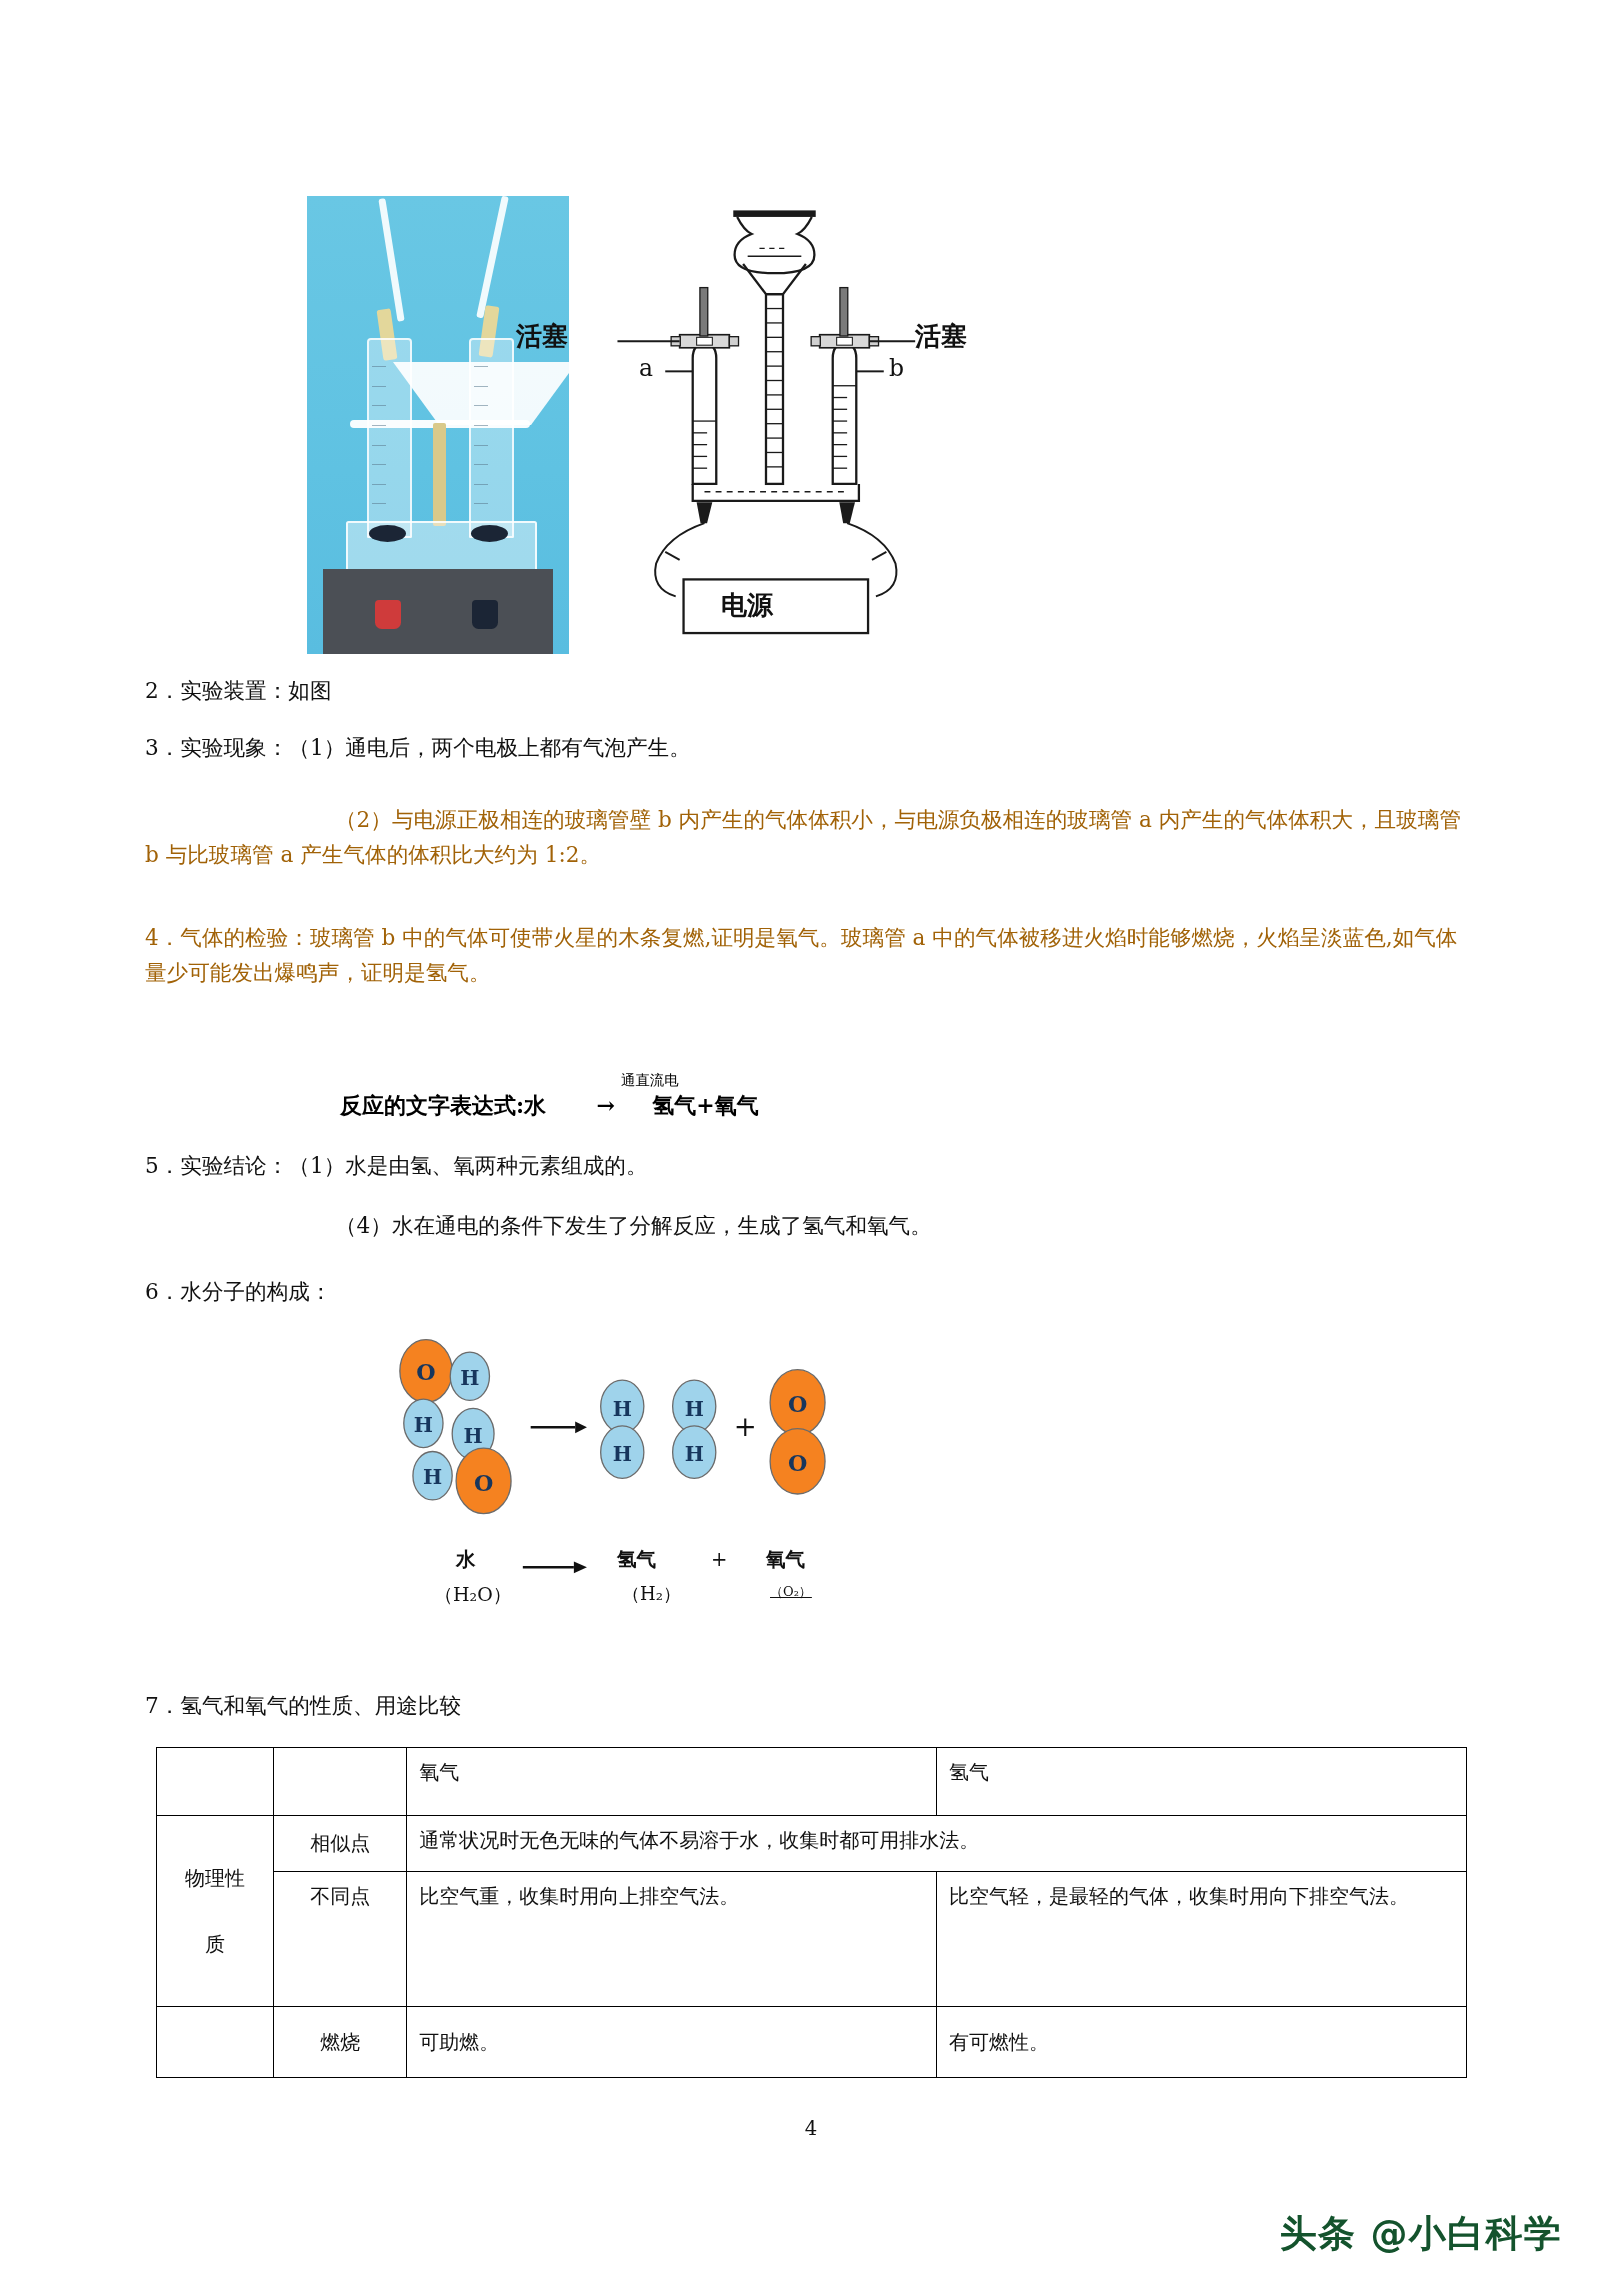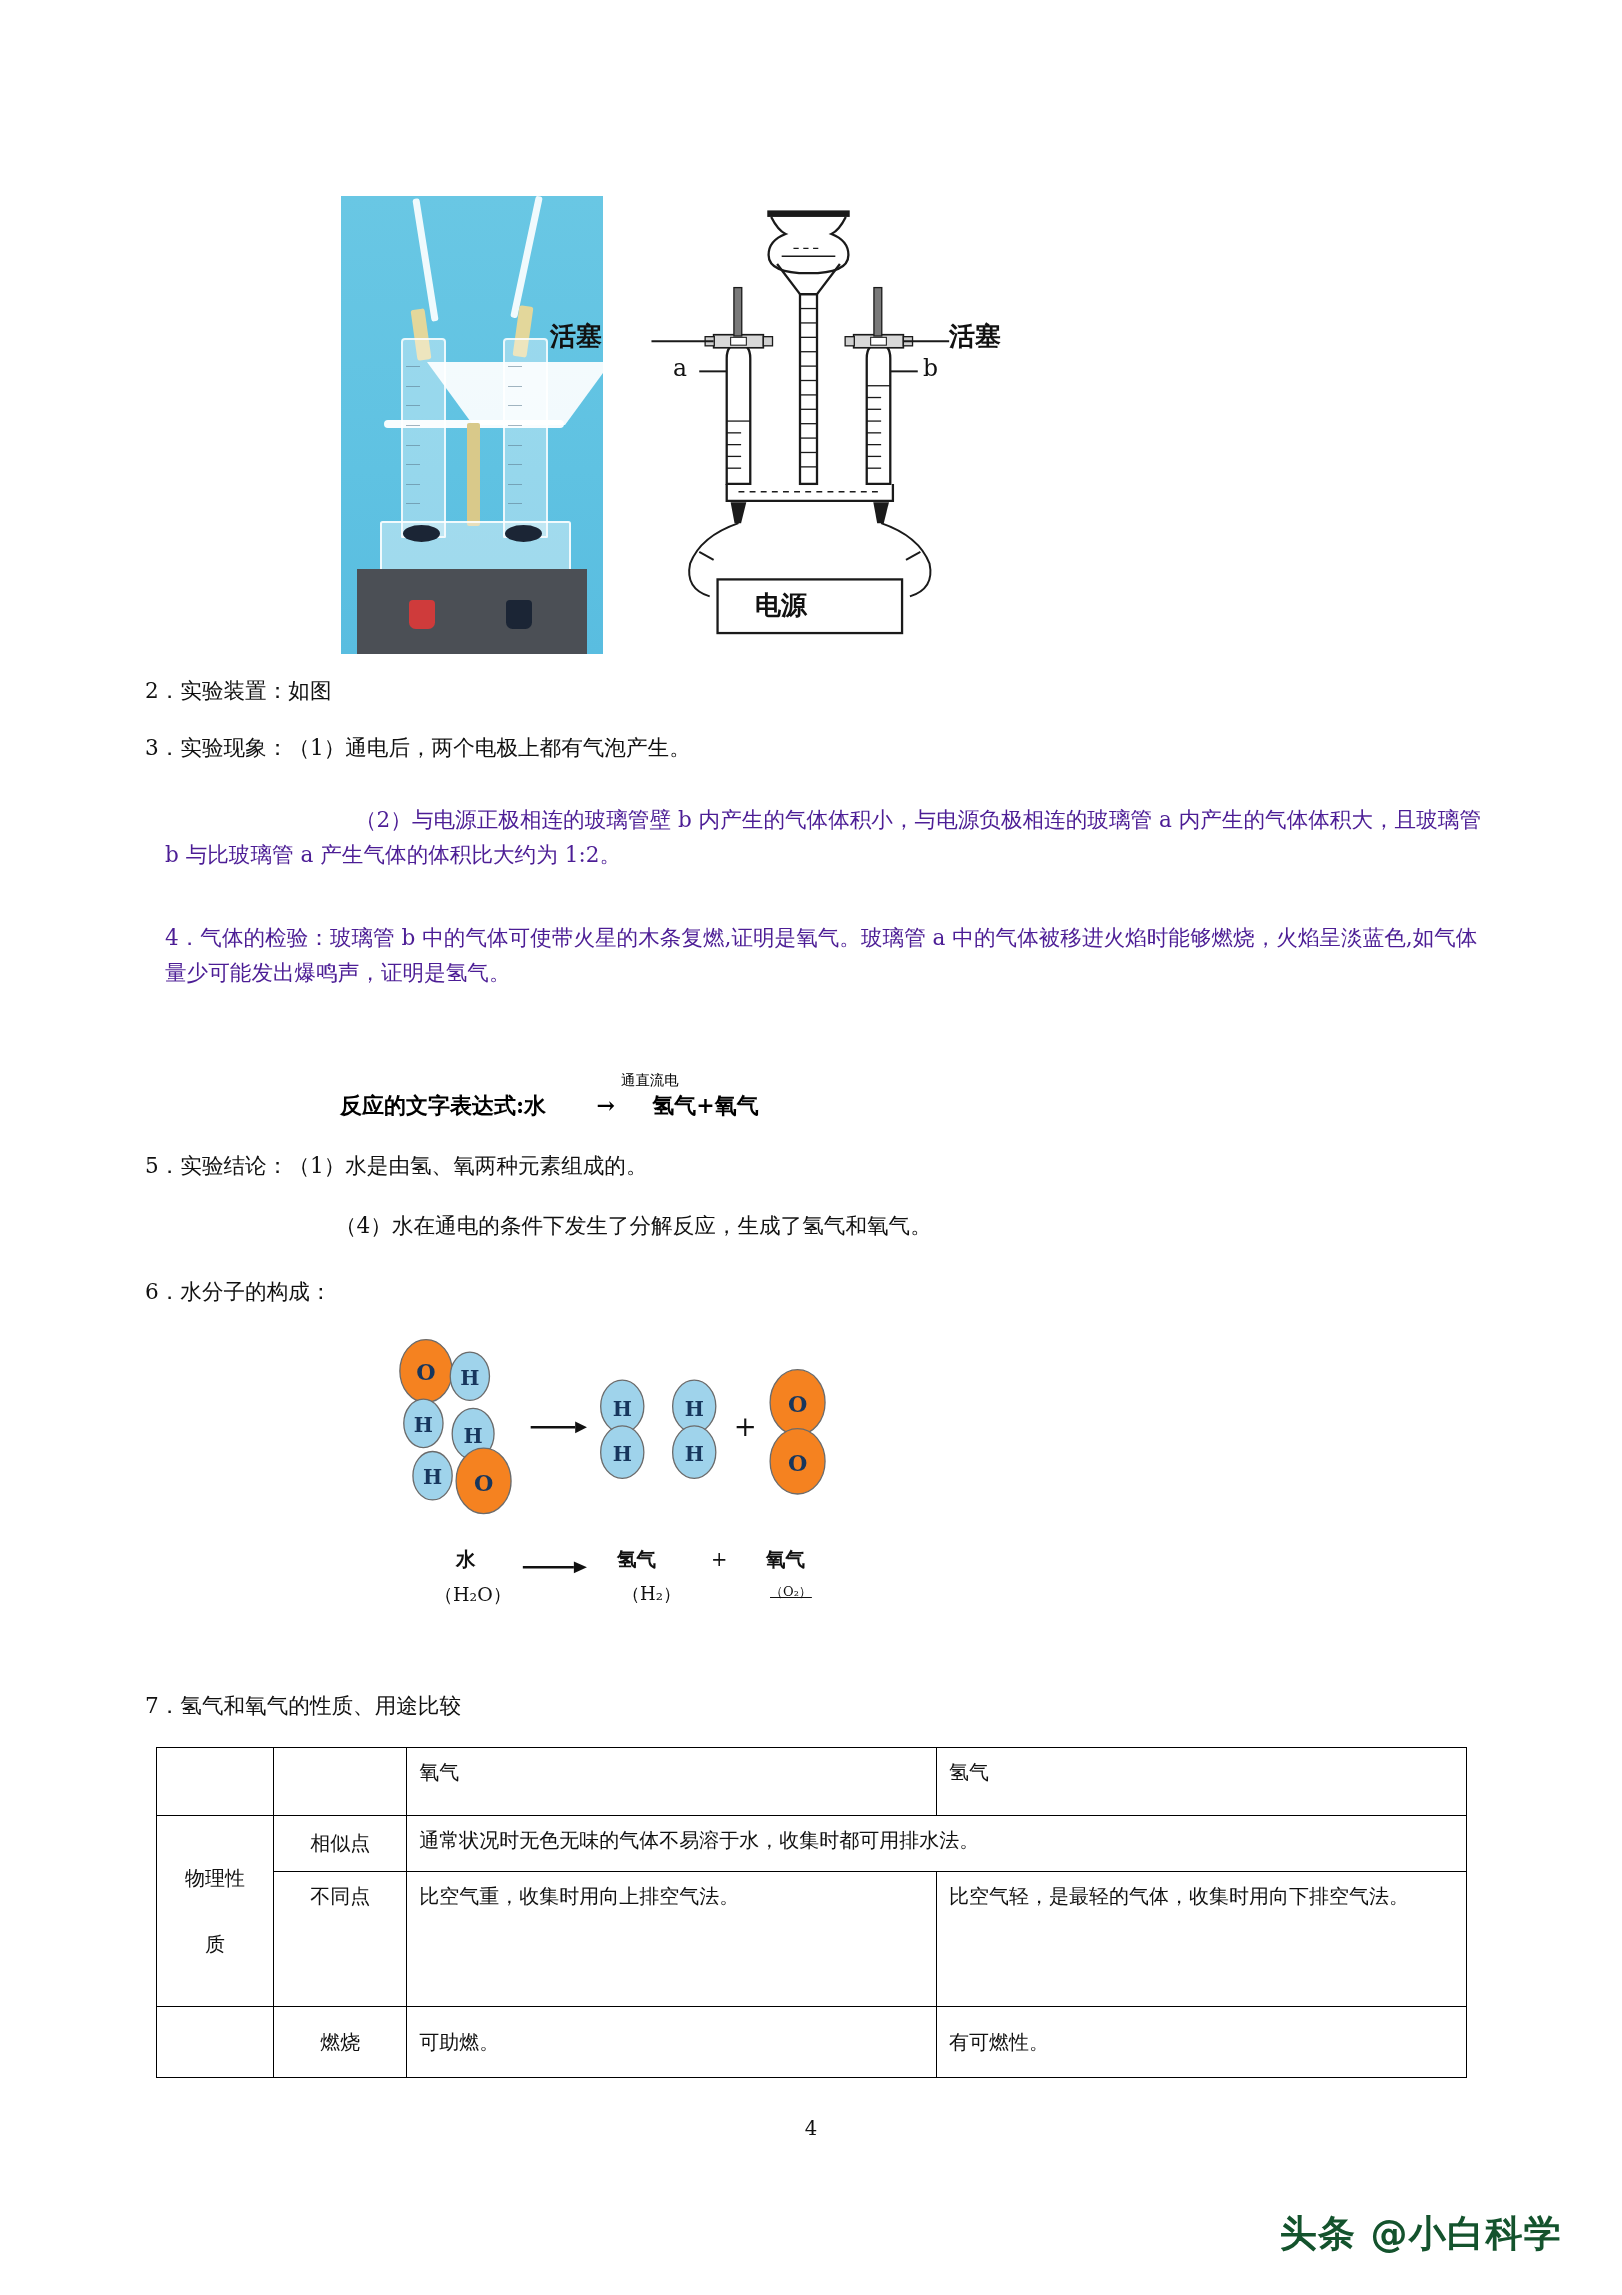--- a/index.html
+++ b/index.html
@@ -26,7 +26,6 @@
     top: 196px;
     width: 654px;
     height: 458px;
-    margin-left: 34px;
   }
 
   

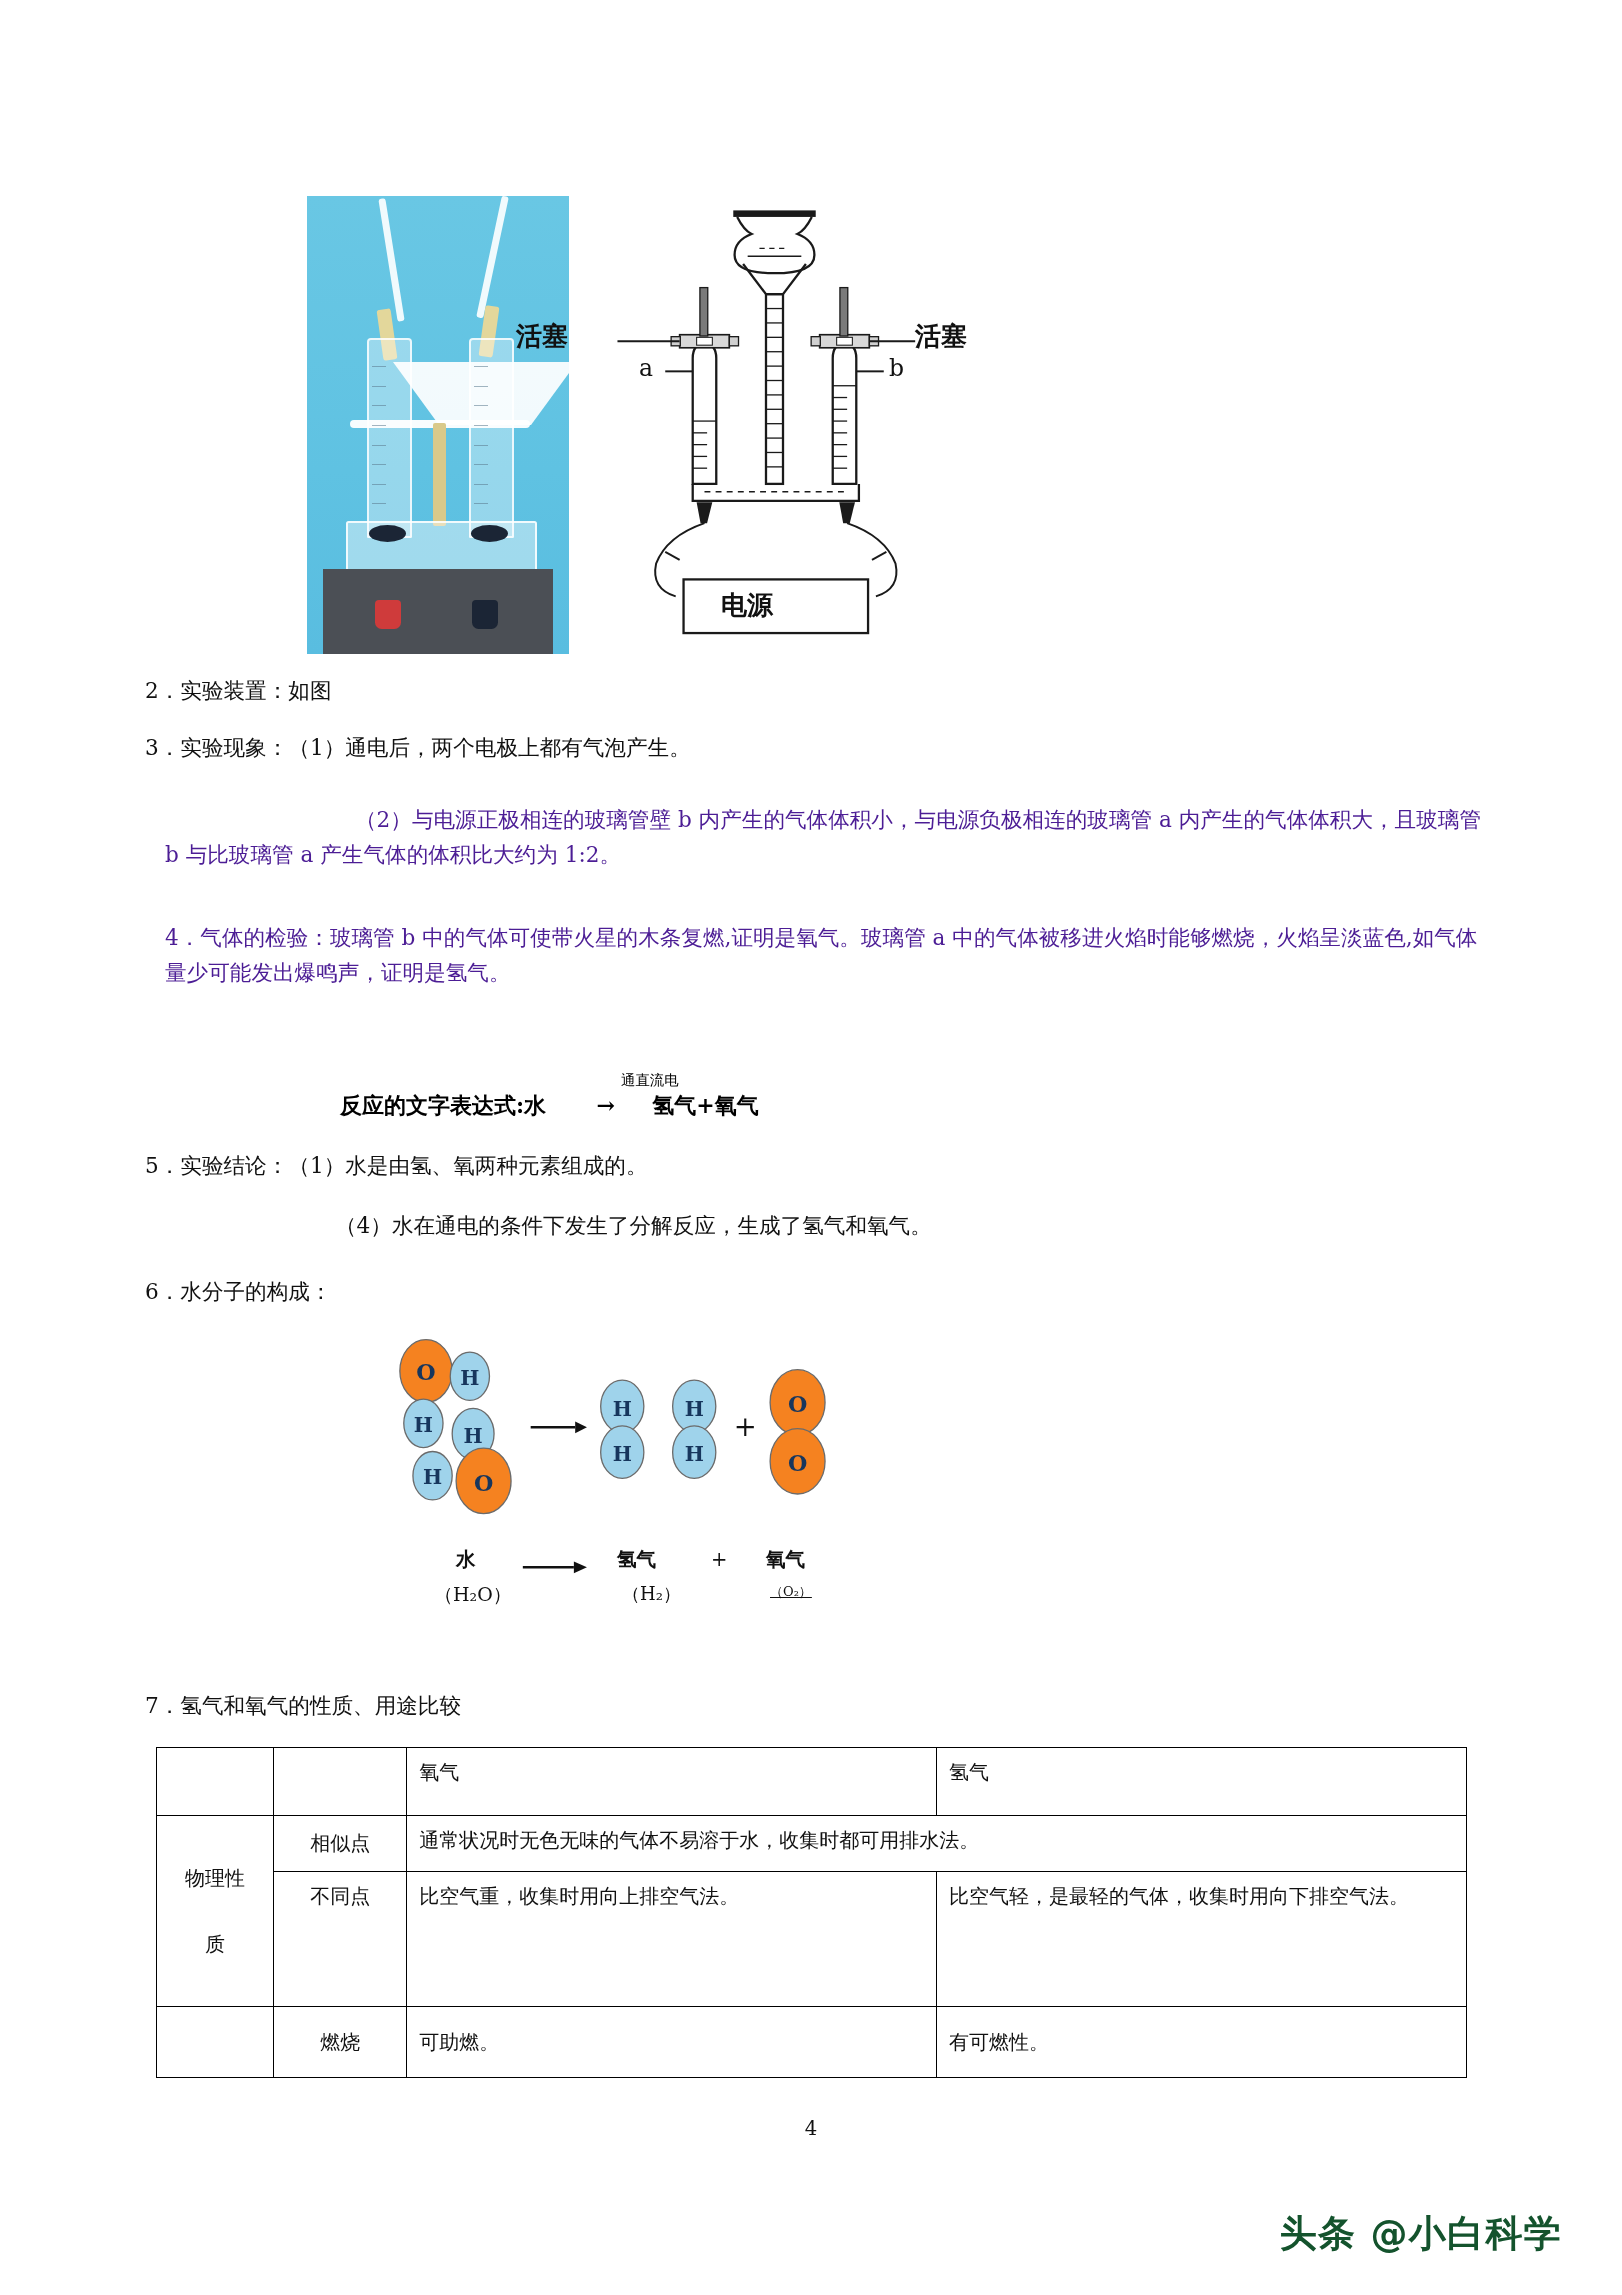--- a/index.html
+++ b/index.html
@@ -168,8 +168,7 @@
     position: absolute;
     font-size: 21.6px;
     line-height: 1.62;
-    color: #4c1d95;
-    margin-left: 20px;
+    color: #a16207;
   }
 
   

